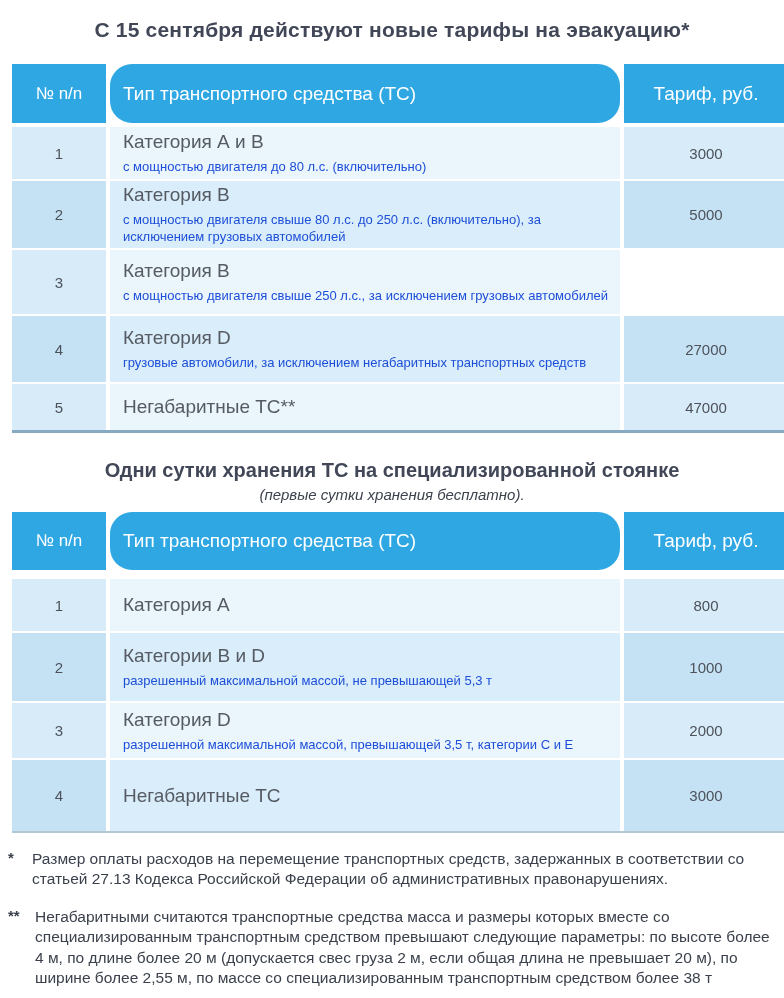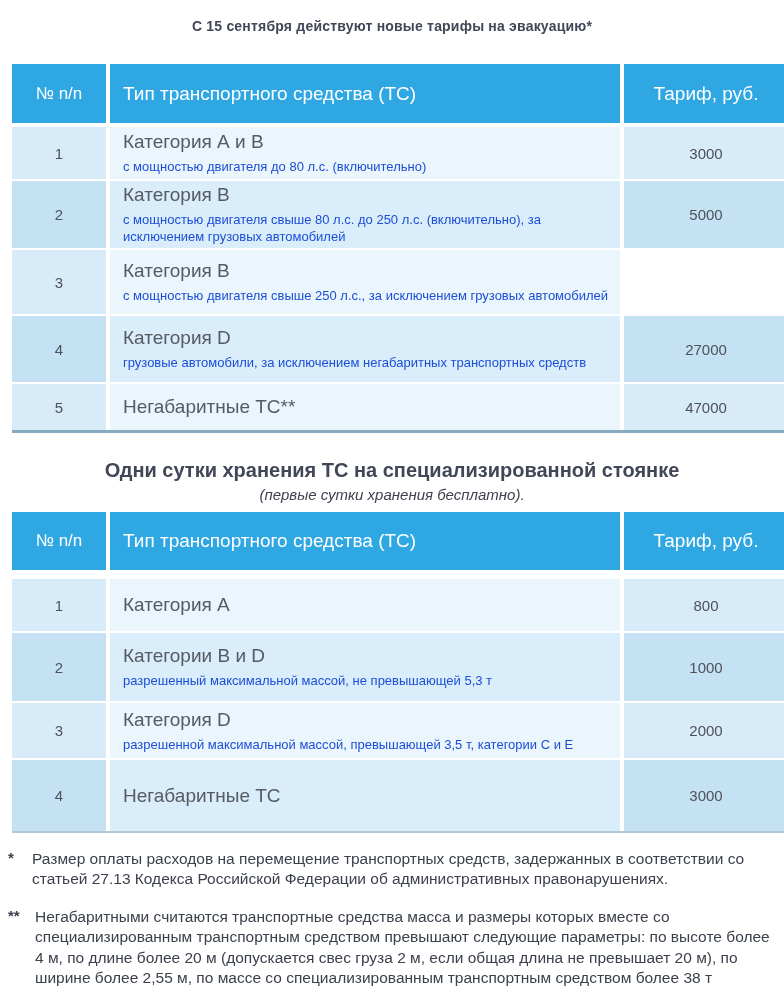--- a/index.html
+++ b/index.html
@@ -17,7 +17,7 @@
     padding-top:18px;
     height:64px;
     text-align:center;
-    font-size:14px;
+    font-size:21px;
     font-weight:bold;
     color:#414757;
     letter-spacing:0.2px;

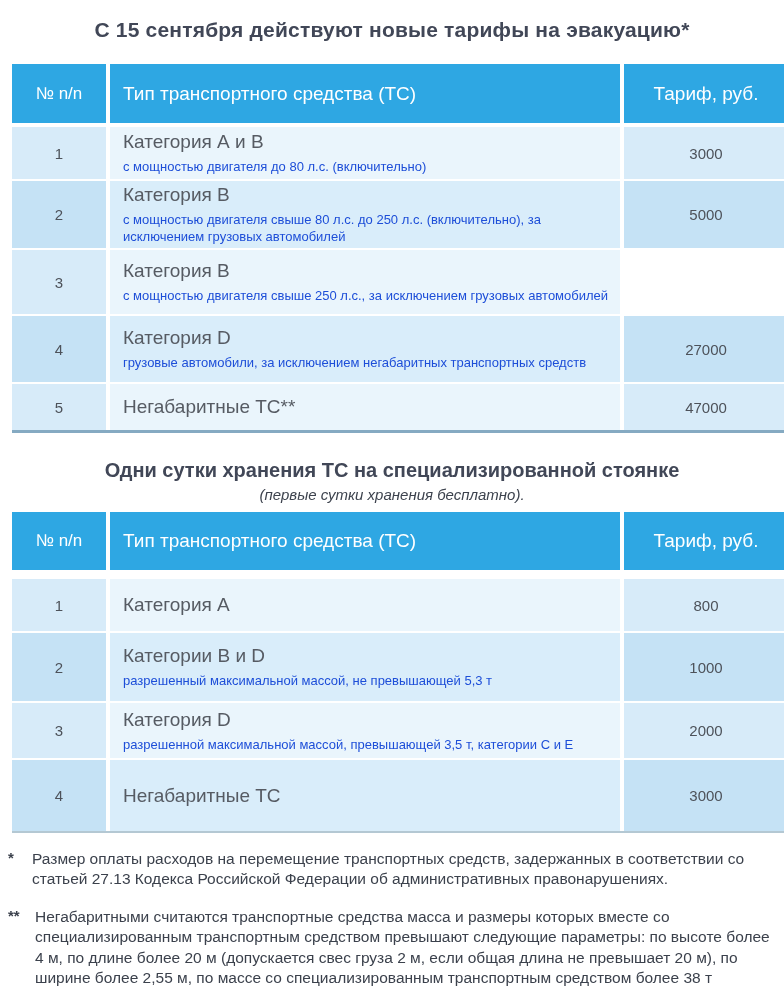--- a/index.html
+++ b/index.html
@@ -35,7 +35,7 @@
   .thead { height:63px; border-bottom:4px solid #ffffff; }
   .thead .cell { background:#2ea7e3; color:#ffffff; }
   .thead .c-num  { font-size:17px; }
-  .thead .c-type { font-size:19px; justify-content:center; text-align:center; }
+  .thead .c-type { font-size:19px; justify-content:center; text-align:center;border-radius:22px; }
   .thead .c-tar  { font-size:19px; }
 
   .cell {

